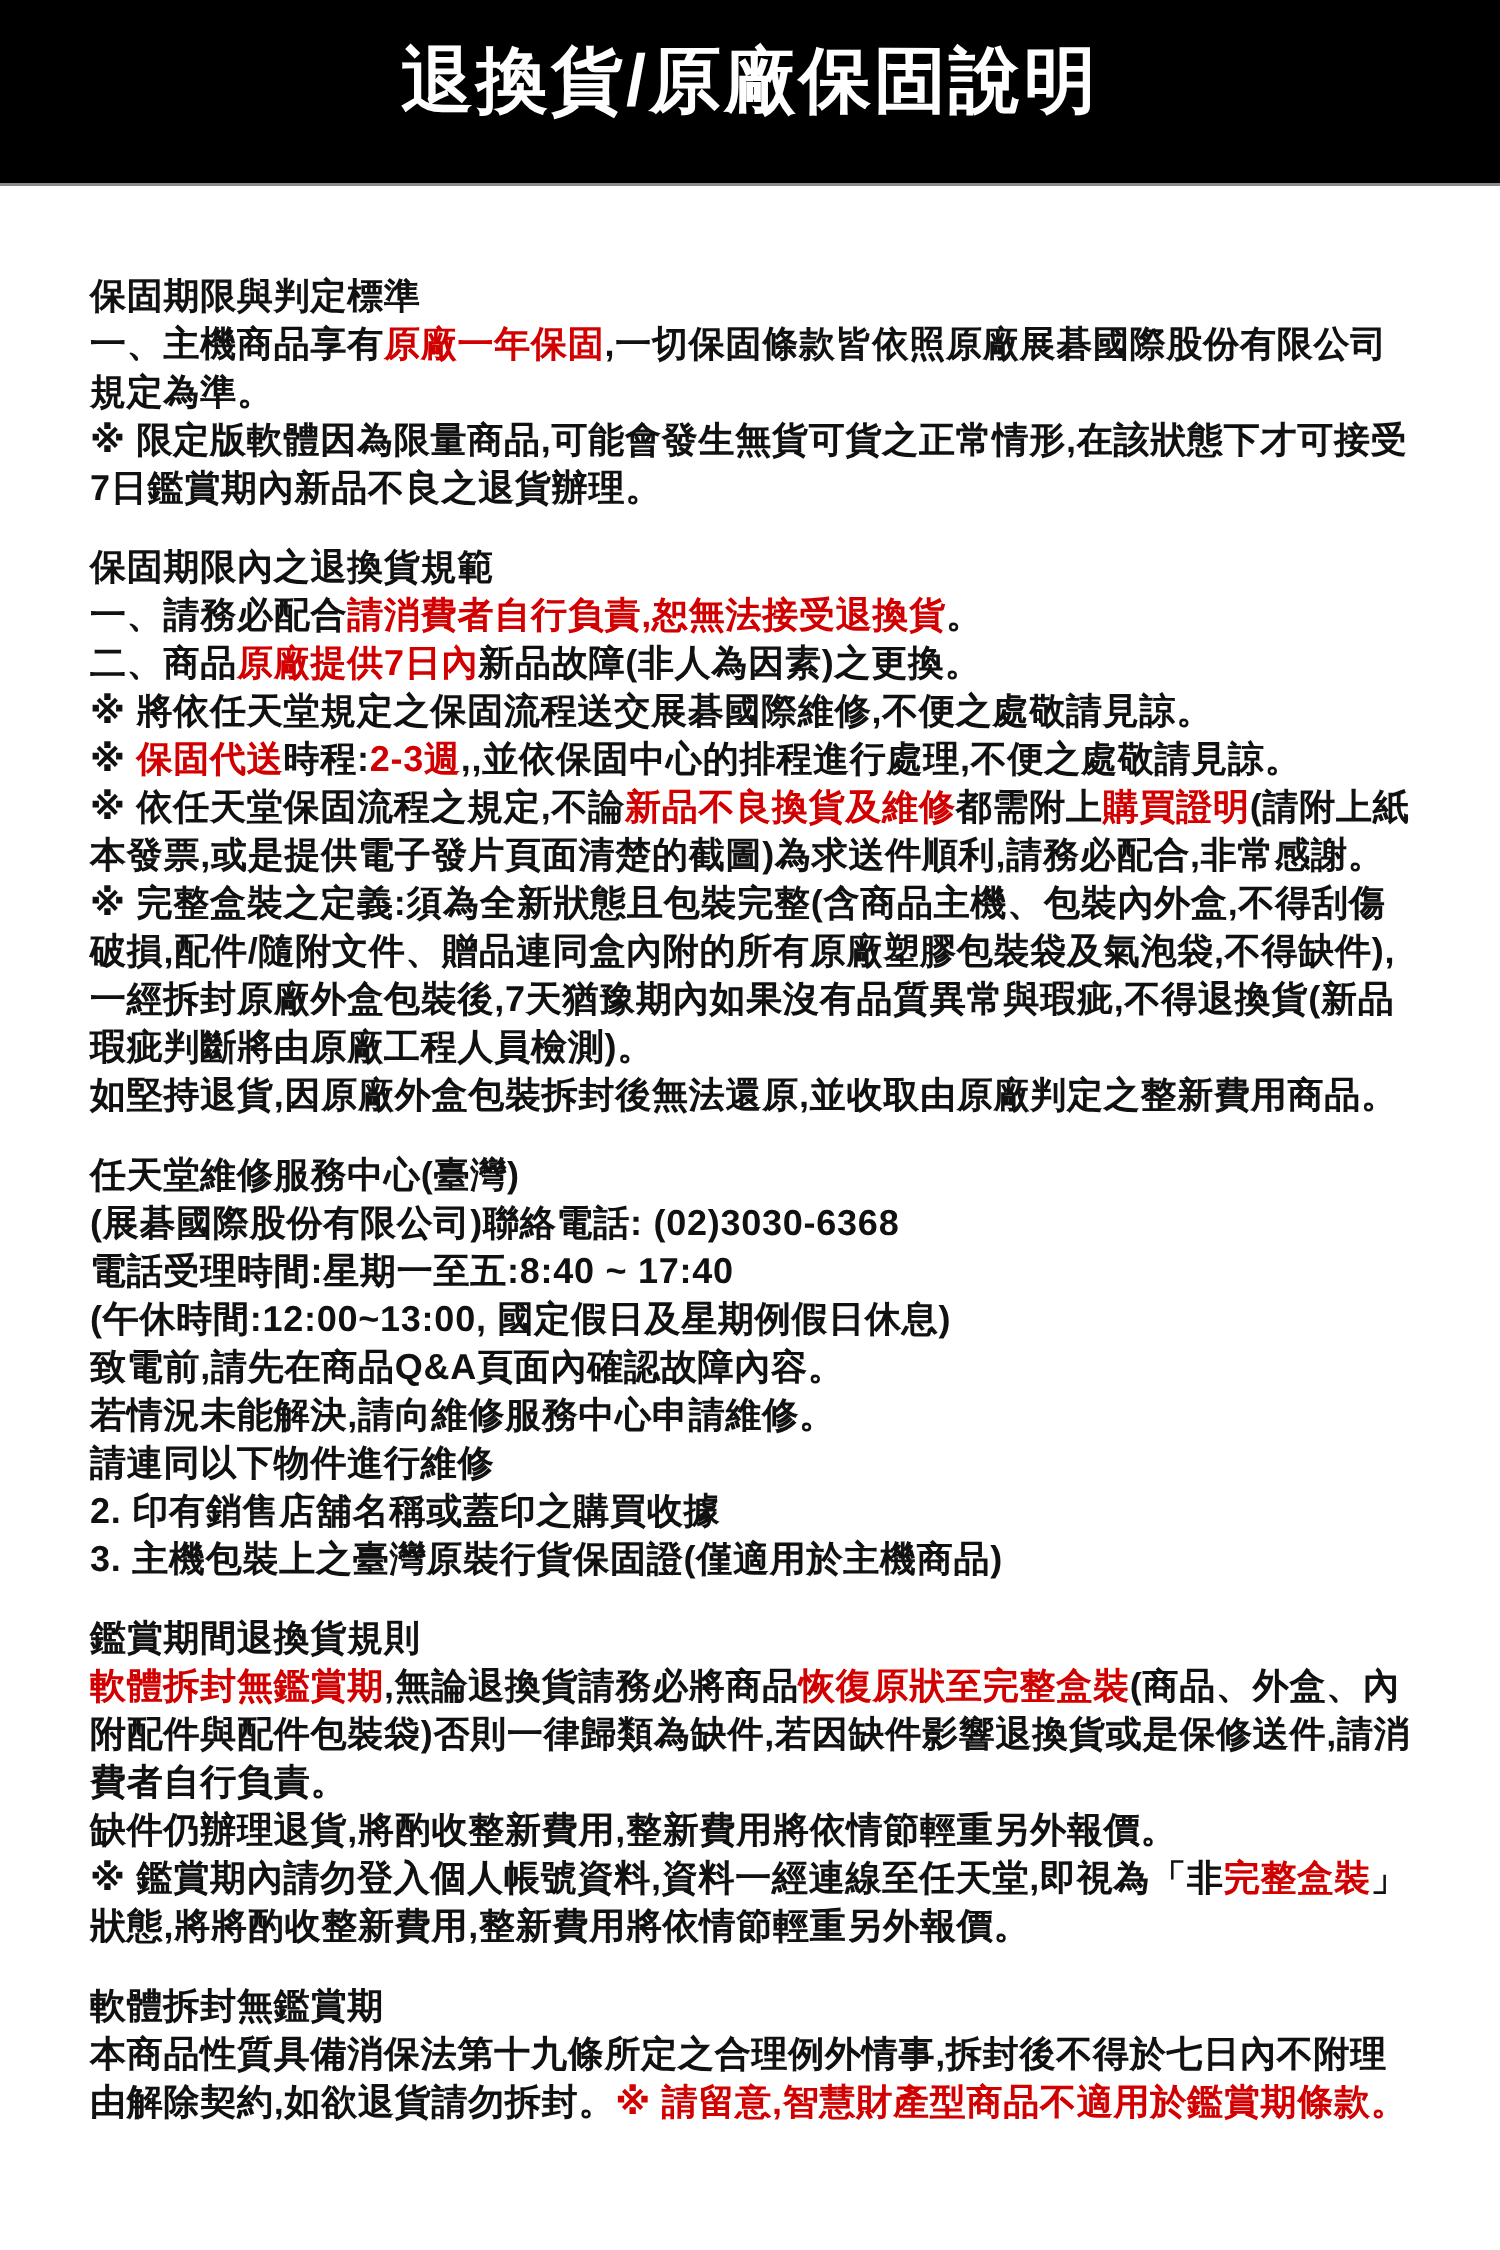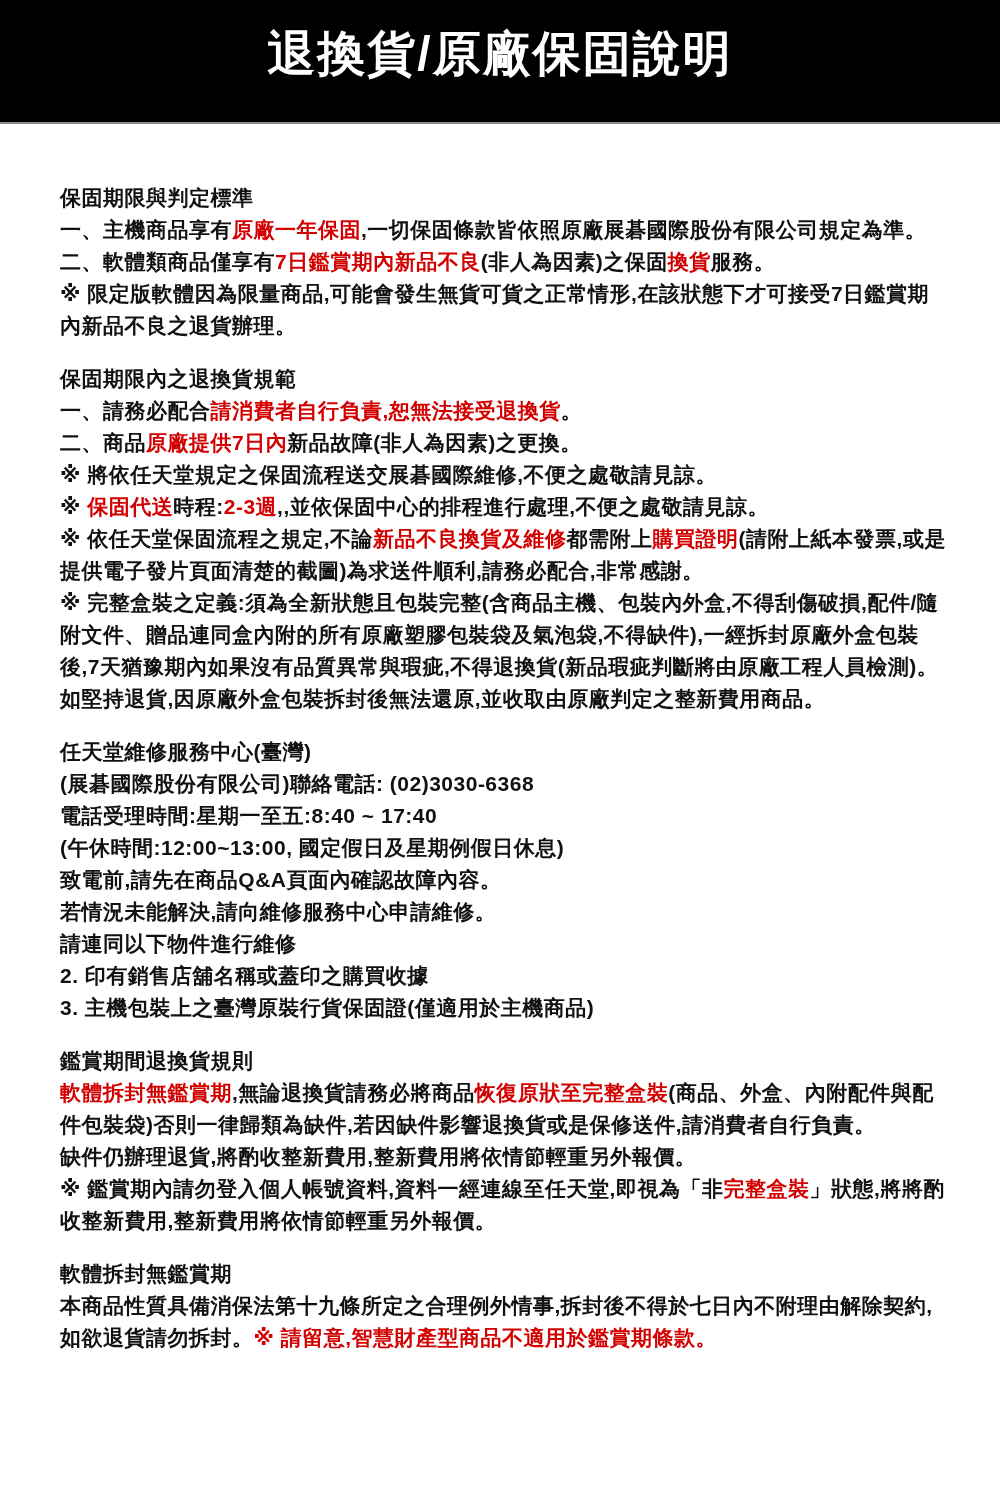--- a/index.html
+++ b/index.html
@@ -31,7 +31,7 @@
   }
   .policy-body {
     padding: 58px 52px 0 60px;
-    font-size: 21px;
+    font-size: 24px;
     line-height: 32px;
     letter-spacing: 0.5px;
   }

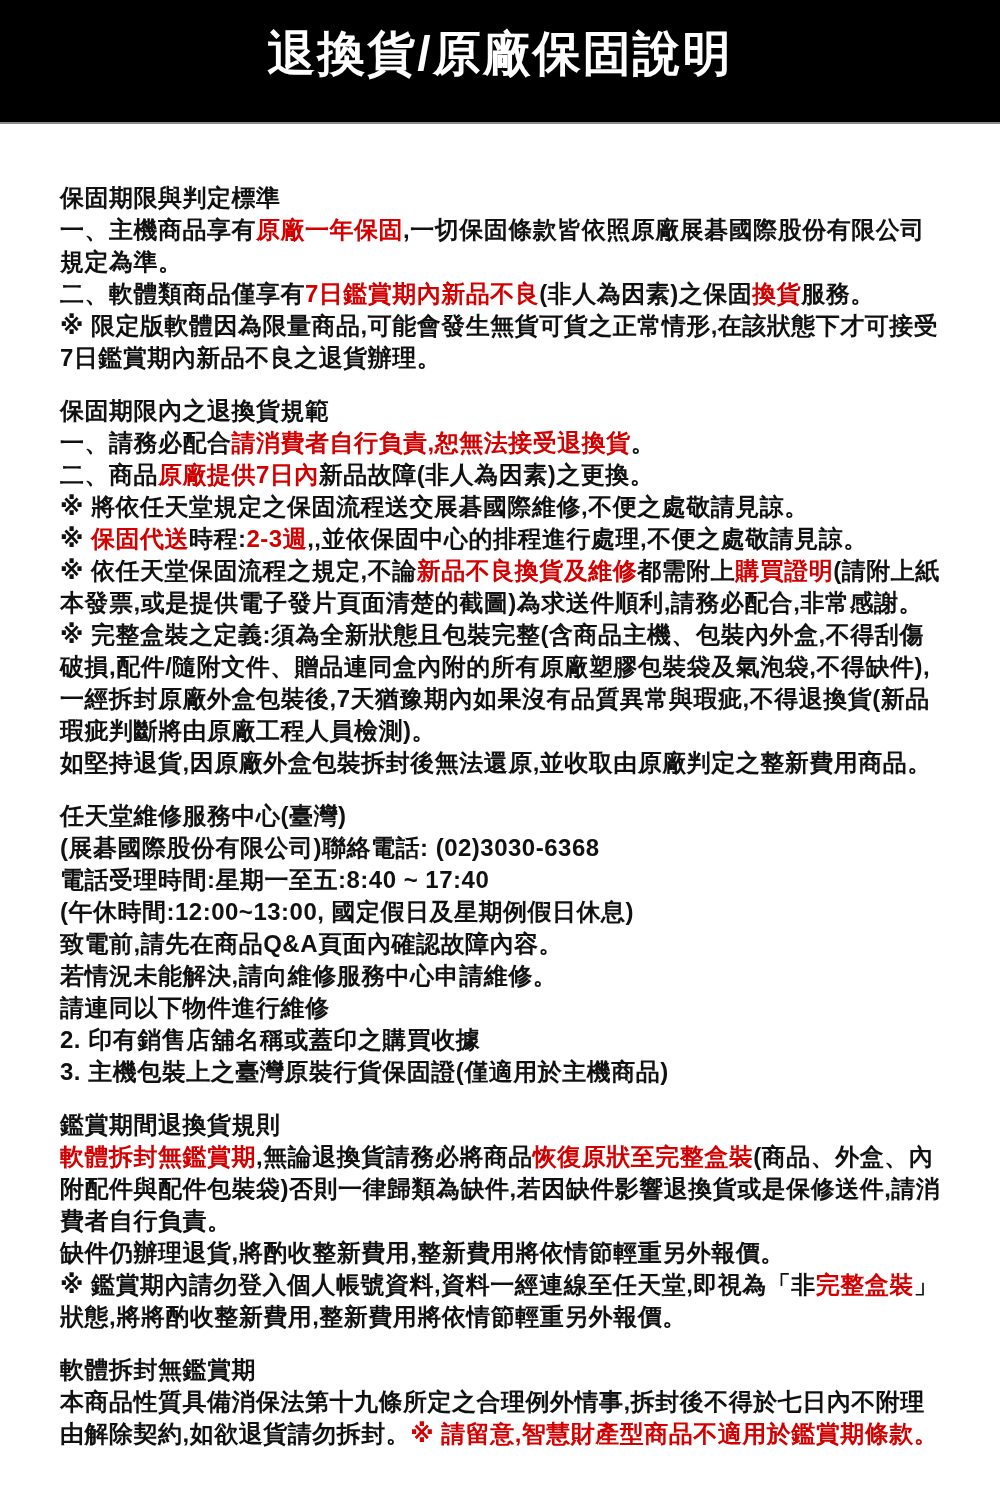--- a/index.html
+++ b/index.html
@@ -51,7 +51,6 @@
       <section class="section">
         <div class="heading">保固期限與判定標準</div>
         <div class="para"><span>一、主機商品享有</span><span class="red">原廠一年保固</span><span>,一切保固條款皆依照原廠展碁國際股份有限公司規定為準。</span></div>
-        <div class="para"><span>二、軟體類商品僅享有</span><span class="red">7日鑑賞期內新品不良</span><span>(非人為因素)之保固</span><span class="red">換貨</span><span>服務。</span></div>
         <div class="para"><span>※ 限定版軟體因為限量商品,可能會發生無貨可貨之正常情形,在該狀態下才可接受7日鑑賞期內新品不良之退貨辦理。</span></div>
       </section>
       <section class="section">

